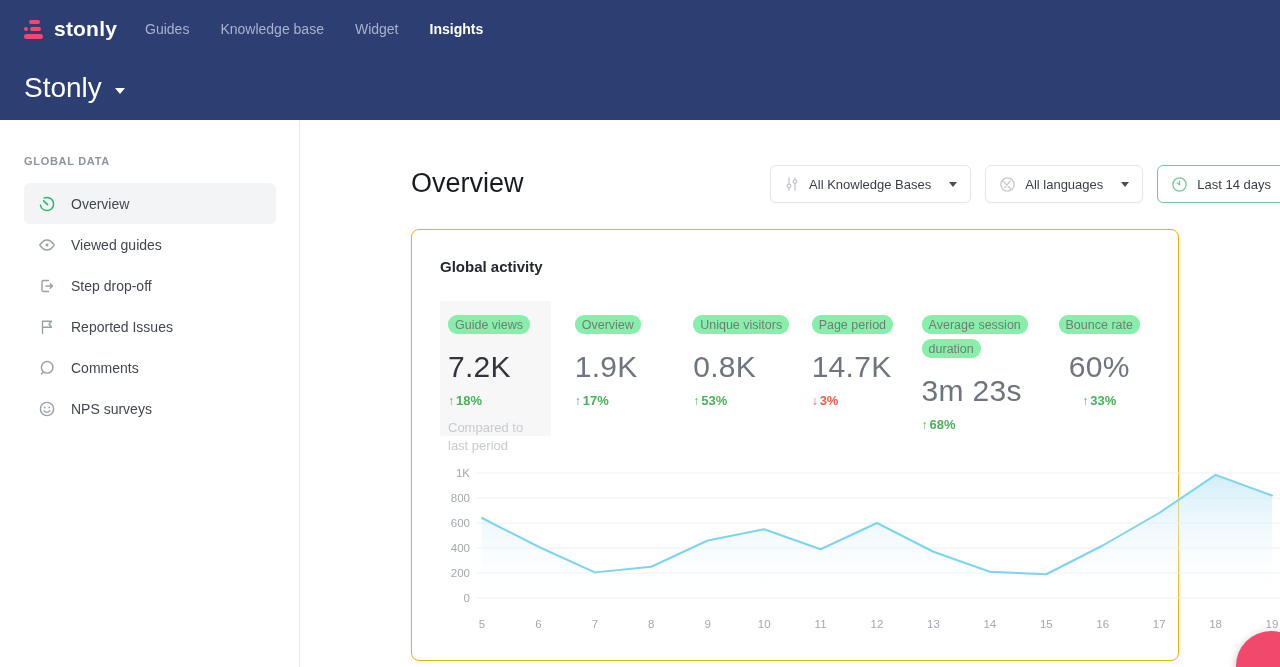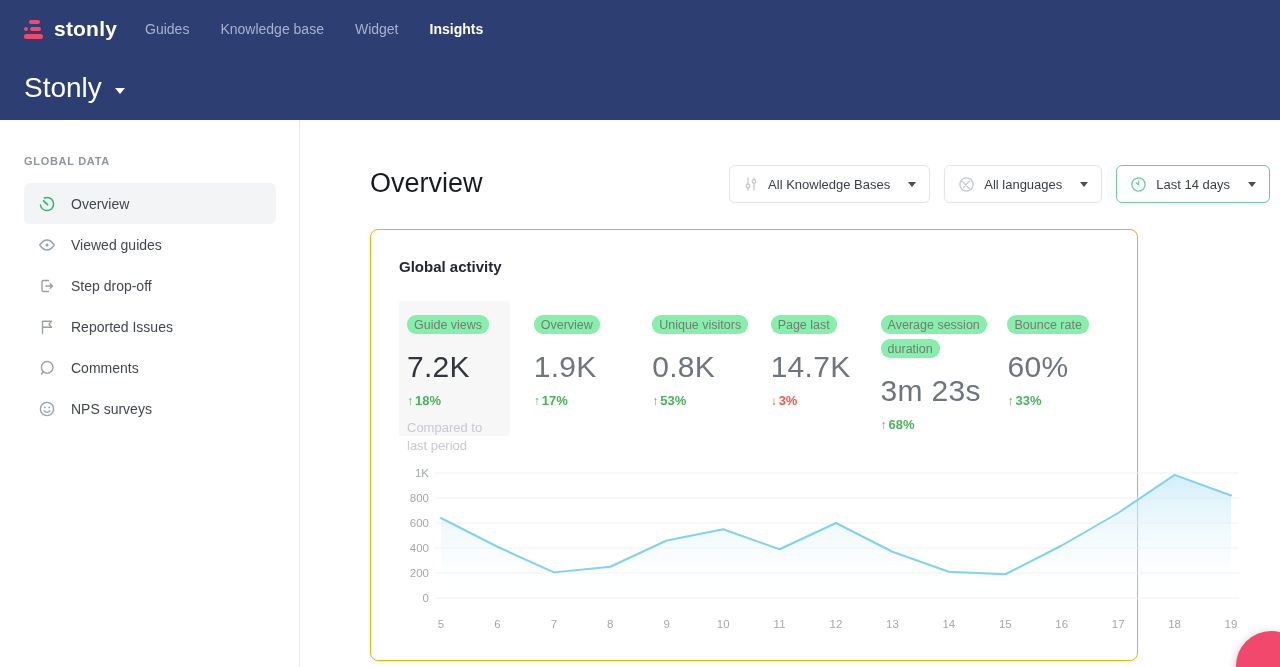--- a/index.html
+++ b/index.html
@@ -22,7 +22,7 @@
   .caret.white { border-top-color:#ffffff; border-left-width:5px; border-right-width:5px; border-top-width:6px; margin-top:6px; }
 
   
-  .layout { display:flex; height:547px; }
+  .layout { display:flex; height:547px;gap:41px; }
   .sidebar { width:300px; border-right:1px solid #e7e8ea; padding:35px 23px 0 24px; flex-shrink:0; }
   .section-label { font-size:11px; color:#8f959e; letter-spacing:.7px; margin-bottom:16px; font-weight:bold; }
   .side-item { display:flex; align-items:center; gap:15px; height:41px; padding:0 14px; border-radius:6px; font-size:14px; color:#42474f; cursor:pointer; }

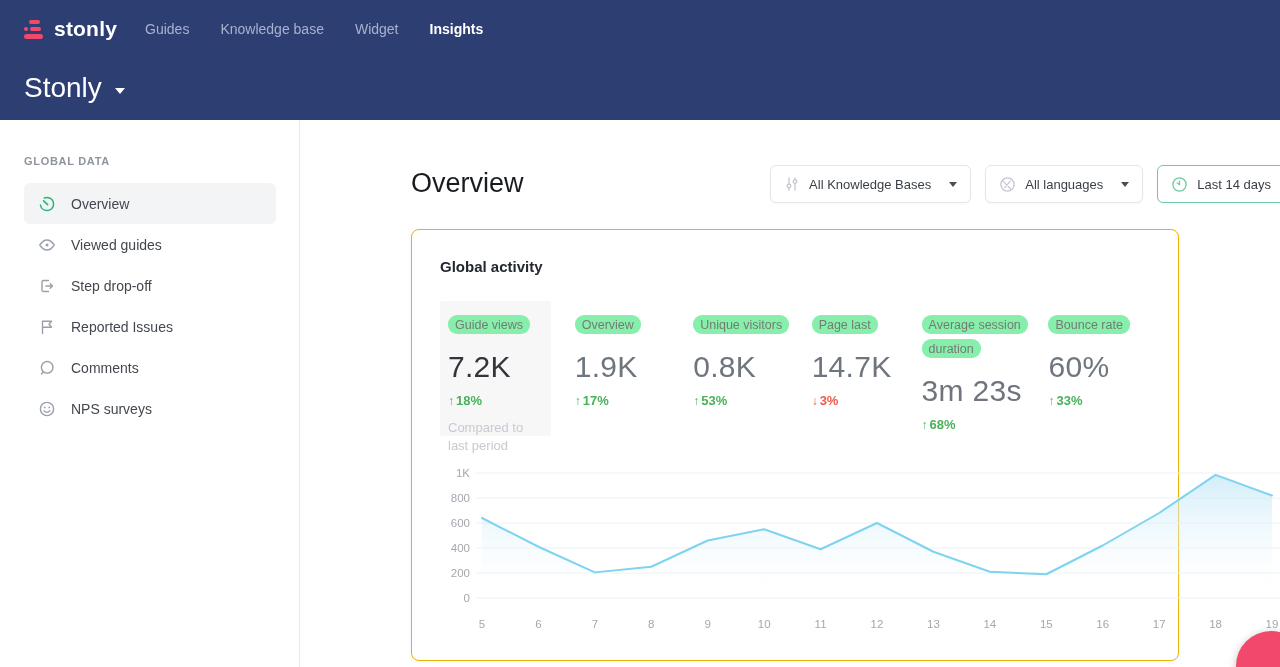--- a/index.html
+++ b/index.html
@@ -211,7 +211,7 @@
         </div>
 
         <div class="metric c3">
-          <div class="label-wrap"><span class="pill">Page last</span></div>
+          <div class="label-wrap"><span class="pill">Page period</span></div>
           <div class="value">14.7K</div>
           <div class="pct down"><span class="arrow">↓</span><span>3%</span></div>
         </div>

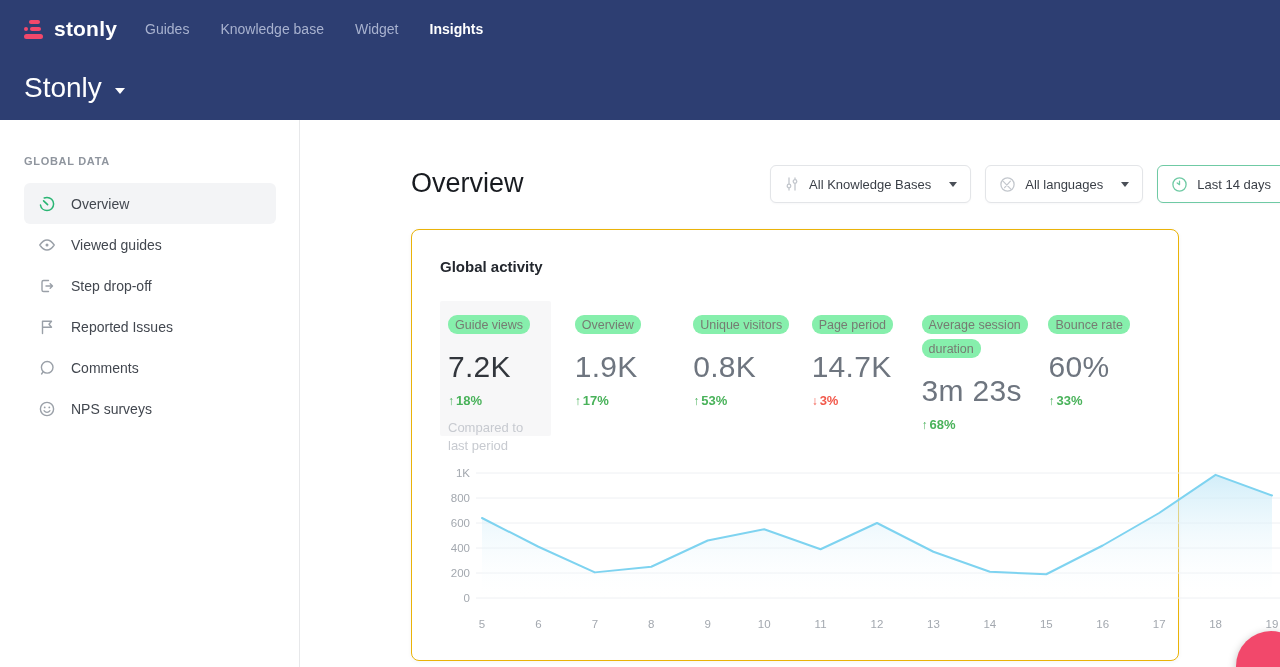--- a/index.html
+++ b/index.html
@@ -48,7 +48,7 @@
   .metric.c2 { width:140px; }
   .metric.c3 { width:130px; }
   .metric.c4 { width:150px; }
-  .metric.c5 { width:120px; }
+  .metric.c5 { width:120px;text-align:center; }
   .label-wrap { max-width:118px; line-height:1.5; }
   .pill { display:inline; background:#86efac; color:#767b72; font-size:12.5px; padding:2.5px 7px; border-radius:9px; -webkit-box-decoration-break:clone; box-decoration-break:clone; }
   .metric .value { font-size:30px; color:#6e757f; margin-top:15px; letter-spacing:.3px; }

